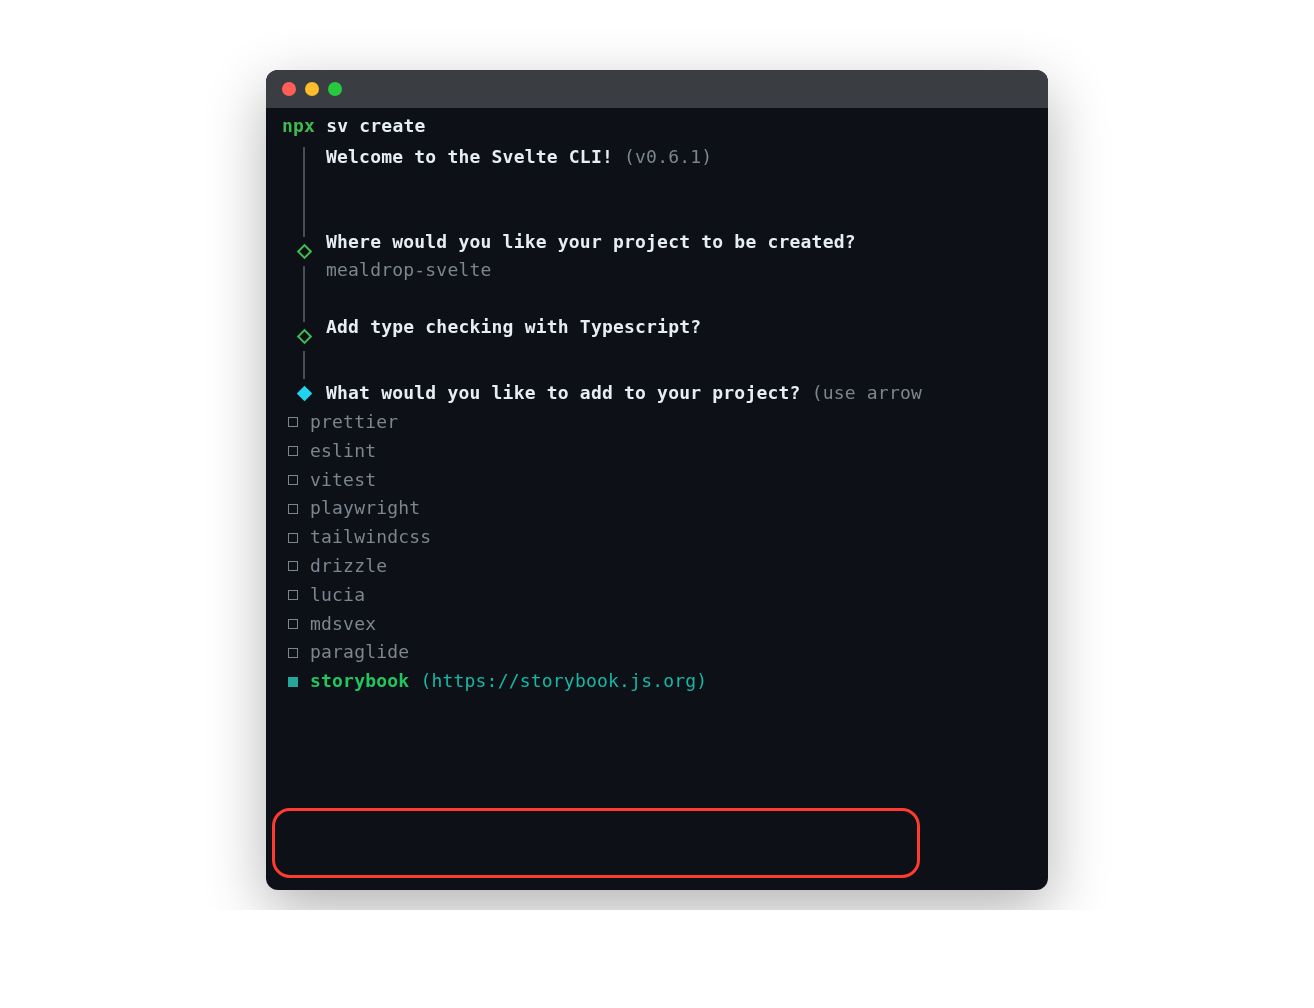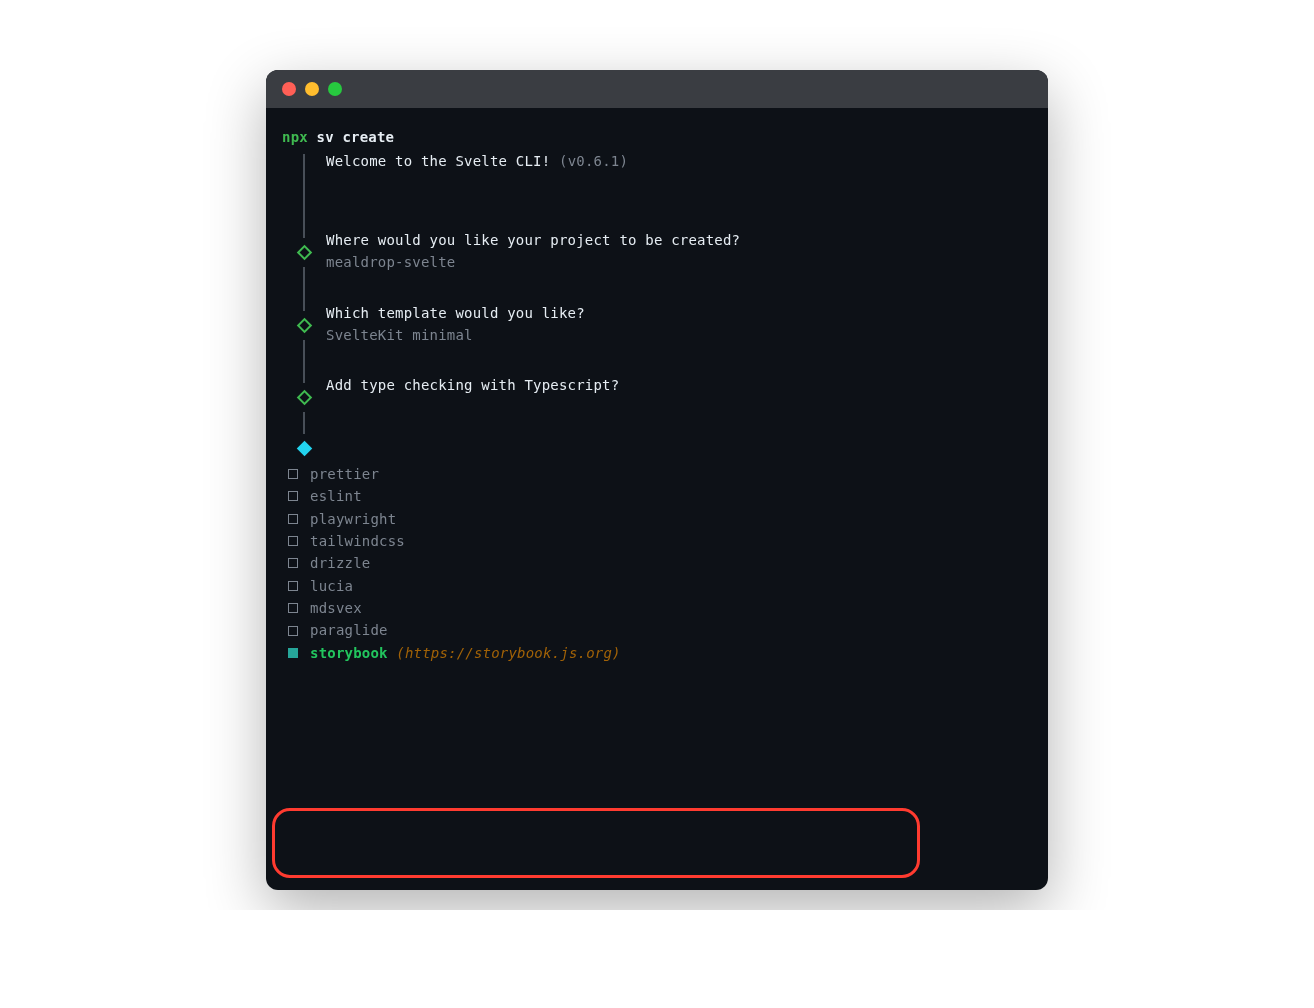--- a/index.html
+++ b/index.html
@@ -41,8 +41,8 @@
     .traffic-yellow { background: #ffbd2e; }
     .traffic-green { background: #27c93f; }
     .terminal-body {
-      padding: 18px 16px;
-      font-size: 14px;
+      padding: 4px 16px;
+      font-size: 18px;
       line-height: 1.6;
       color: #e6edf3;
       letter-spacing: 0.2px;

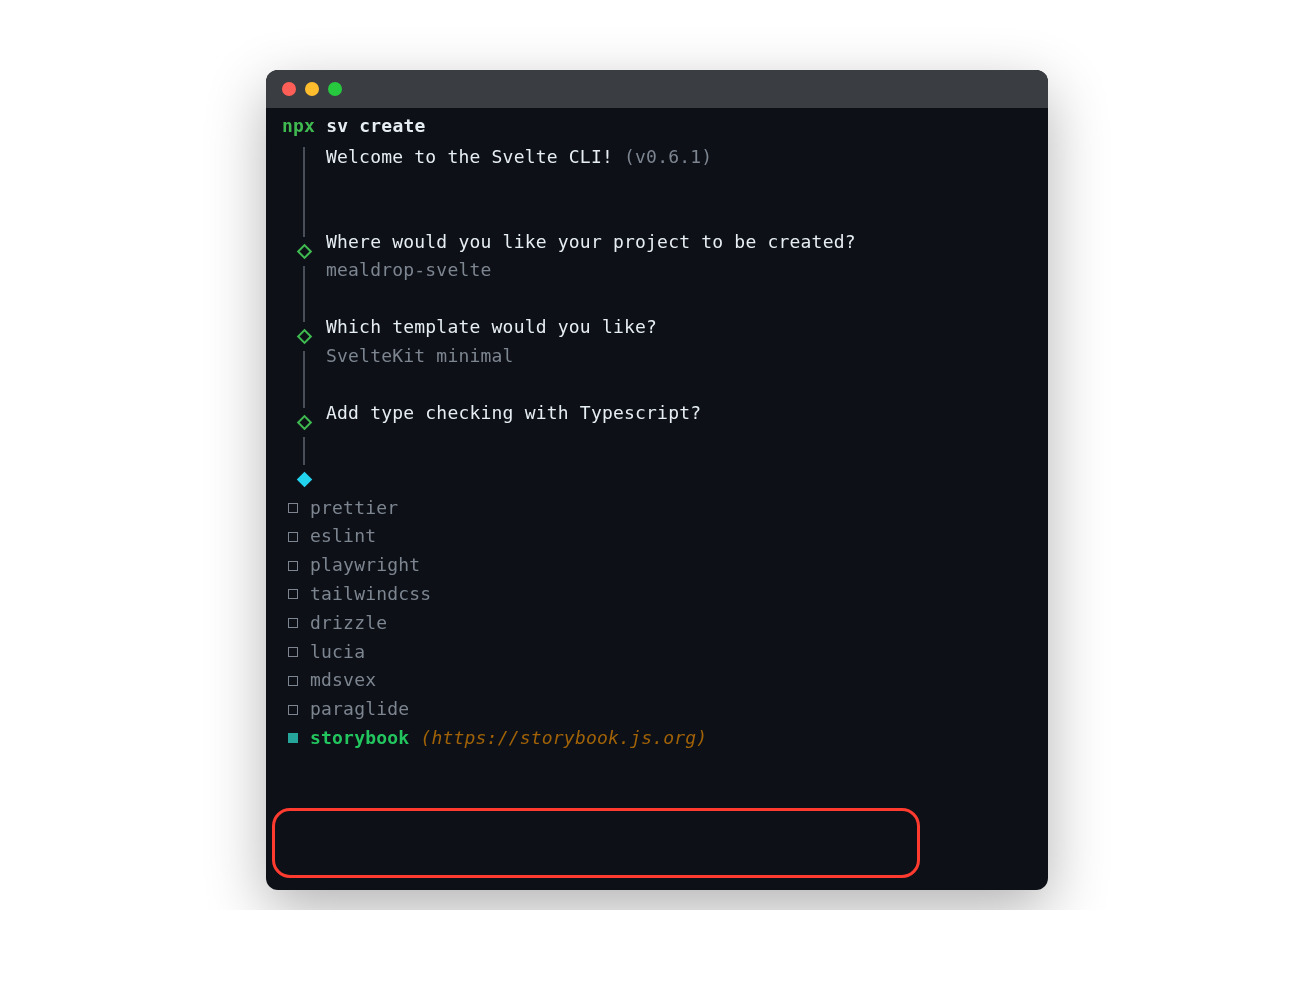--- a/index.html
+++ b/index.html
@@ -100,7 +100,7 @@
     }
     .step-title {
       color: #e6edf3;
-      font-weight: 400;
+      font-weight: 700;
     }
     .step-answer {
       color: #7d8590;

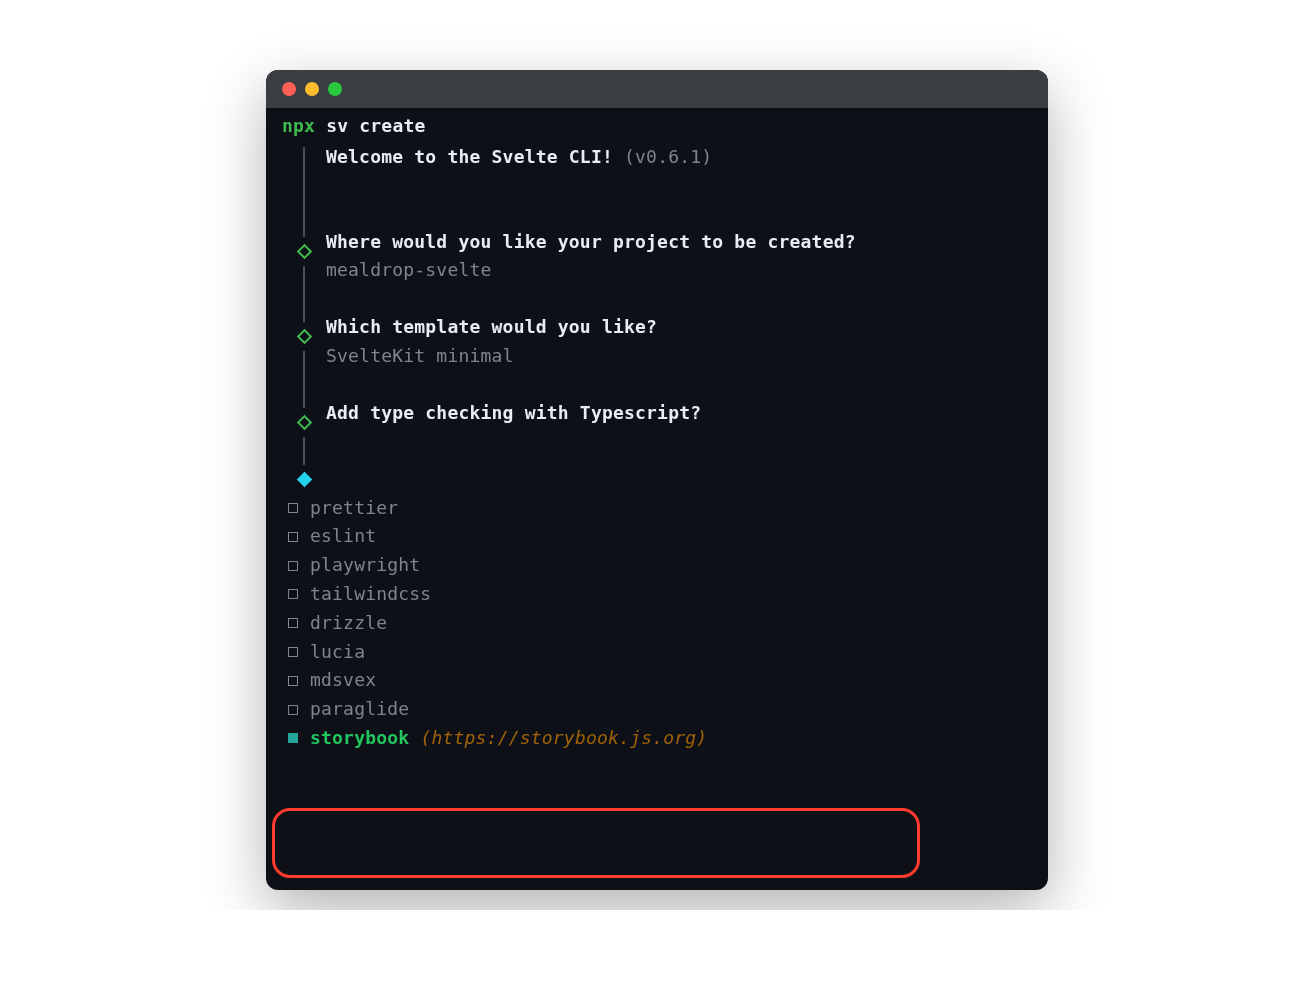--- a/index.html
+++ b/index.html
@@ -231,6 +231,7 @@
       </div>
     </div>
 
+
     <div class="step">
       <div class="tree-col">
         <div class="tree-line" style="flex:0 0 9px;"></div>
@@ -238,18 +239,6 @@
         <div class="tree-line"></div>
       </div>
       <div class="step-content">
-        <div class="step-title">Which template would you like?</div>
-        <div class="step-answer">SvelteKit minimal</div>
-      </div>
-    </div>
-
-    <div class="step">
-      <div class="tree-col">
-        <div class="tree-line" style="flex:0 0 9px;"></div>
-        <div class="diamond diamond-outline"></div>
-        <div class="tree-line"></div>
-      </div>
-      <div class="step-content">
         <div class="step-title">Add type checking with Typescript?</div>
       </div>
     </div>

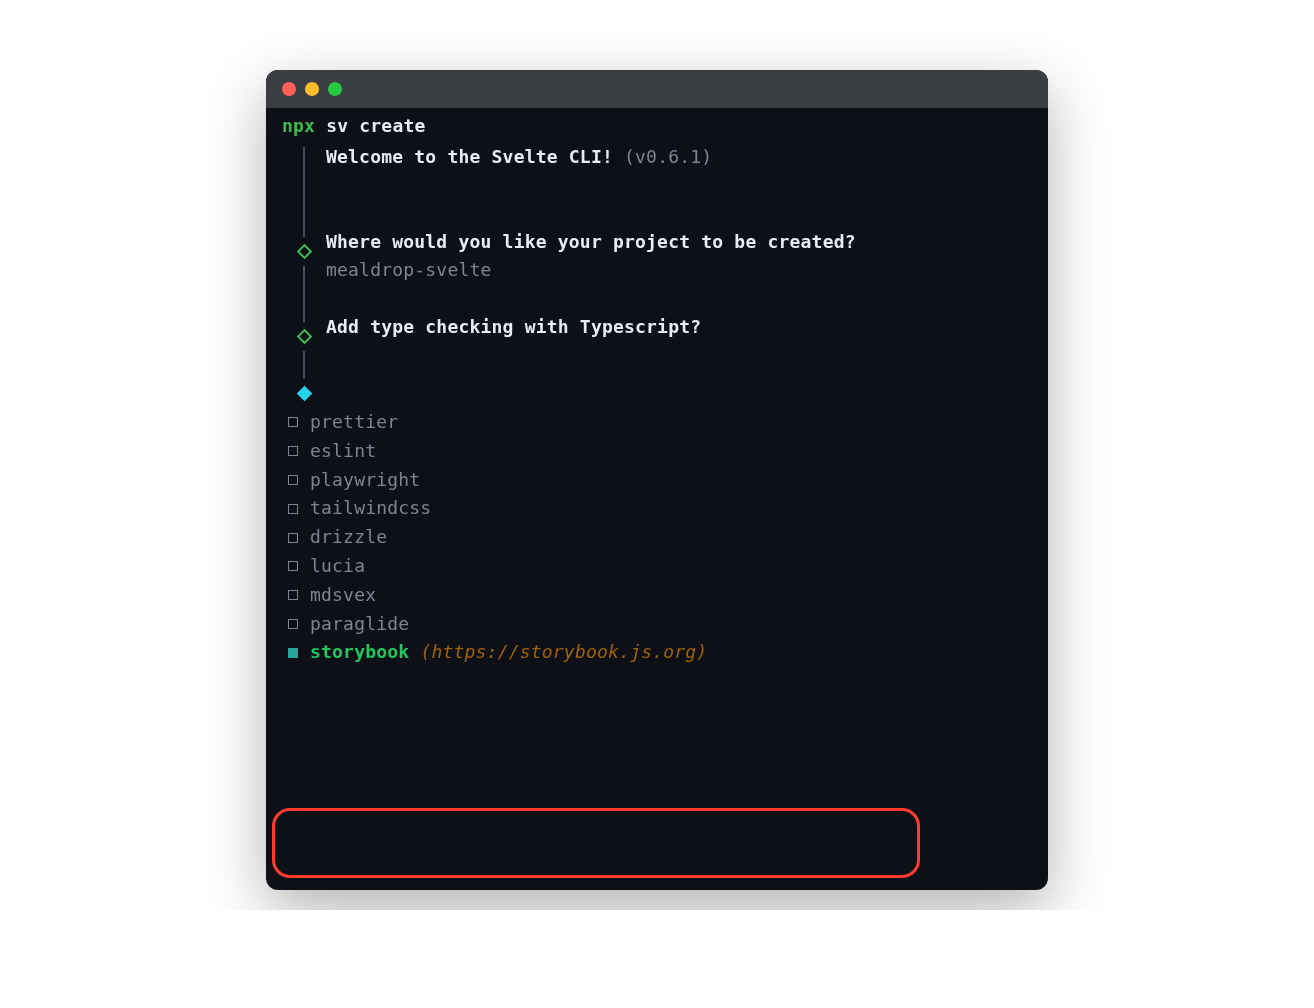--- a/index.html
+++ b/index.html
@@ -250,6 +250,10 @@
         <div class="diamond diamond-cyan"></div>
         <div class="tree-line tree-line-active"></div>
       </div>
+      <div class="step-content tight nowrap">
+        <span class="step-title">What would you like to add to your project?</span>
+        <span class="step-hint"> <span>(use arrow</span></span>
+      </div>
     </div>
 
     <div class="options-wrapper">

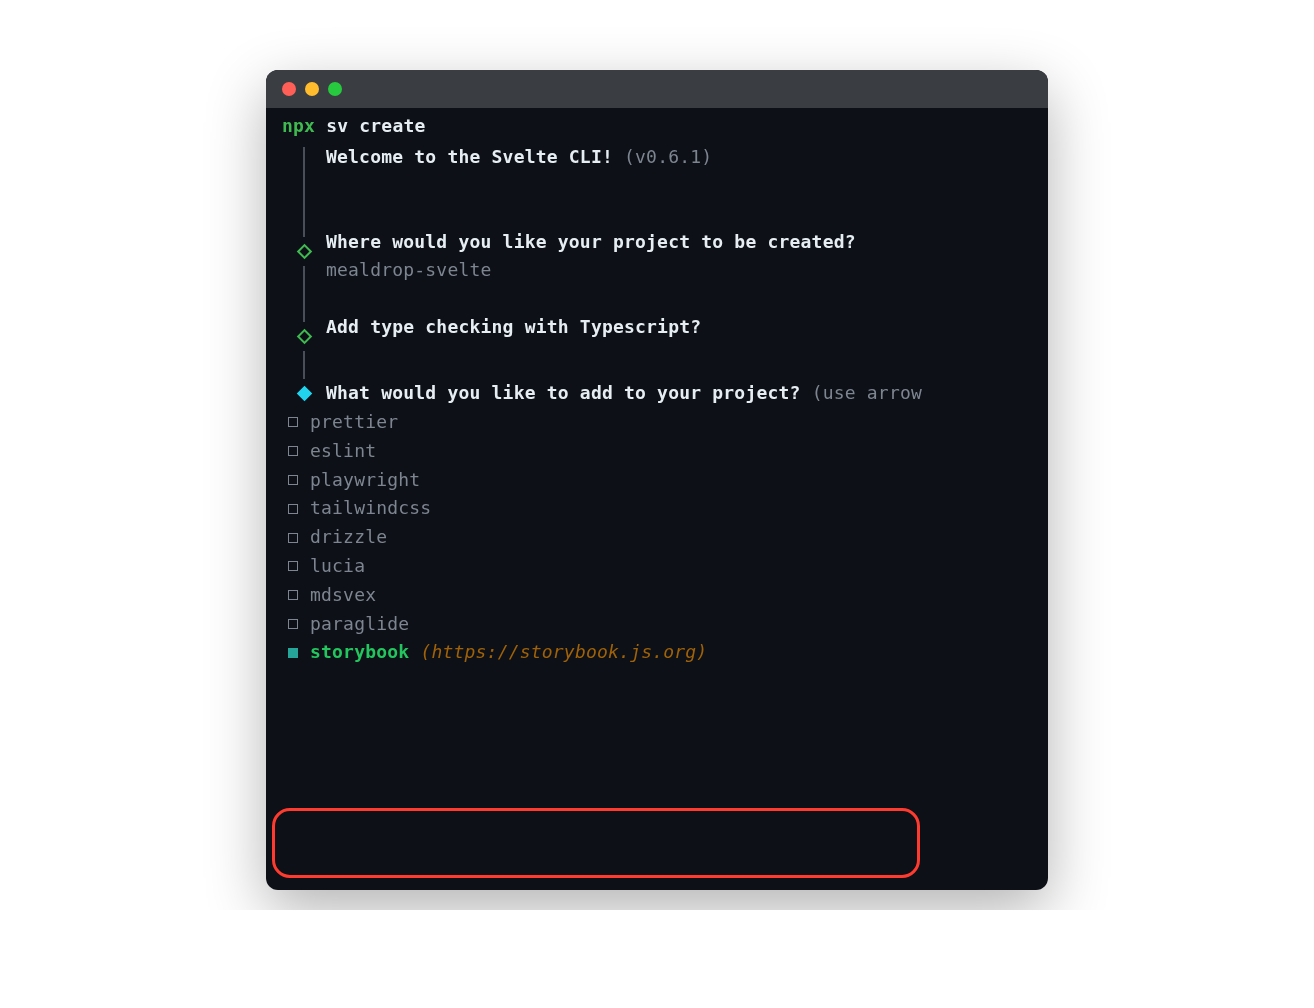--- a/index.html
+++ b/index.html
@@ -271,6 +271,10 @@
         </div>
         <div class="option-row">
           <div class="checkbox"></div>
+          <span class="option-label">vitest</span>
+        </div>
+        <div class="option-row">
+          <div class="checkbox"></div>
           <span class="option-label">playwright</span>
         </div>
         <div class="option-row">

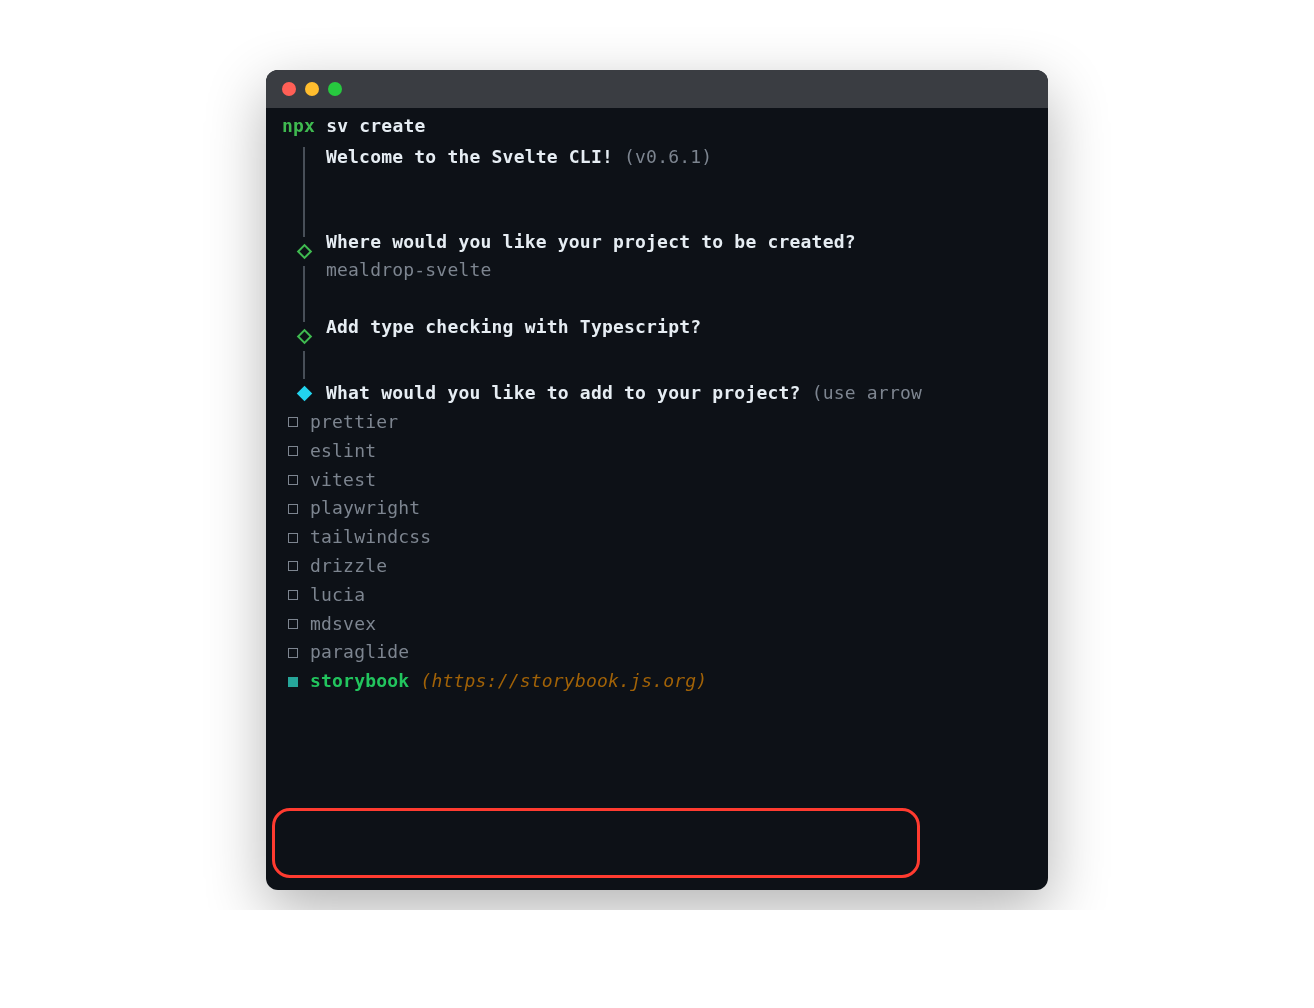--- a/index.html
+++ b/index.html
@@ -154,9 +154,8 @@
       font-weight: 700;
     }
     .option-url {
-      color: #a16207;
+      color: #14b8a6;
       font-weight: 400;
-      font-style: italic;
     }
     .highlight-box {
       position: absolute;

